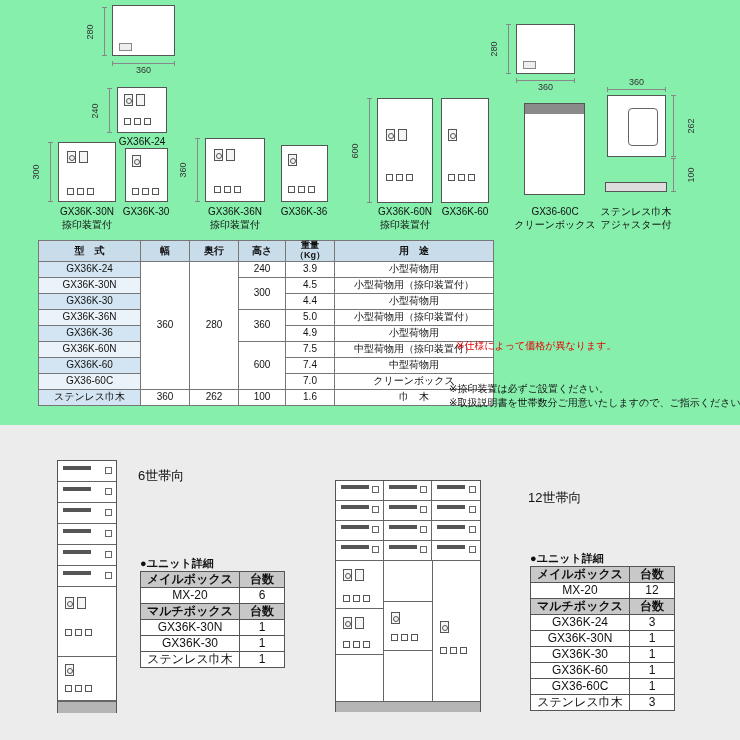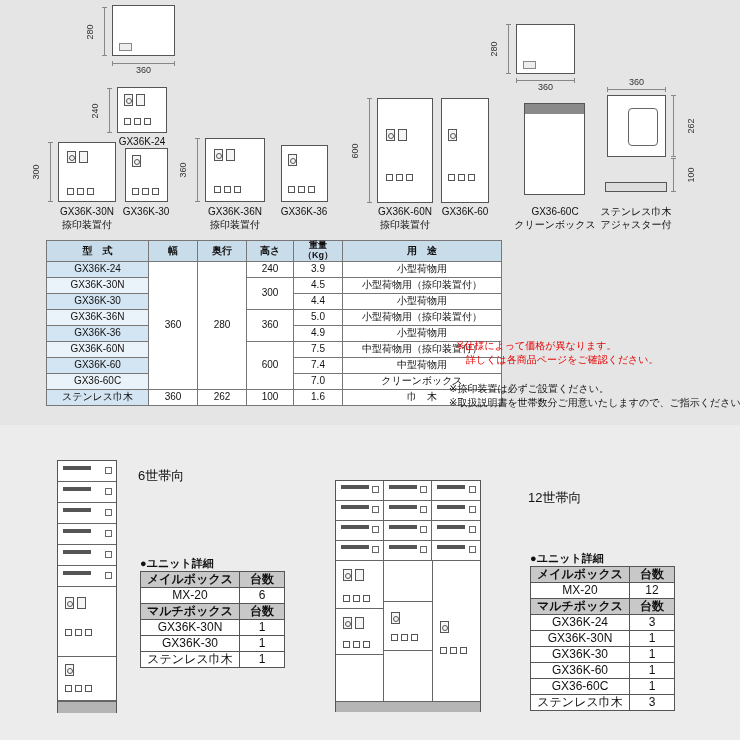--- a/index.html
+++ b/index.html
@@ -4,7 +4,7 @@
 <style>
   html,body{margin:0;padding:0;background:#fff;width:740px;height:740px;overflow:hidden;
     font-family:"Liberation Sans","DejaVu Sans",sans-serif;color:#111;}
-  .page{position:relative;width:740px;height:528px;background:#e5e5e5;}
+  .page{position:relative;width:740px;height:528px;background:#86efac;}
   .abs{position:absolute;}
   .box{position:absolute;border:1px solid #555;background:#fff;box-sizing:border-box;}
   .band{position:absolute;top:0;left:0;right:0;height:10px;background:#8a8a8a;}

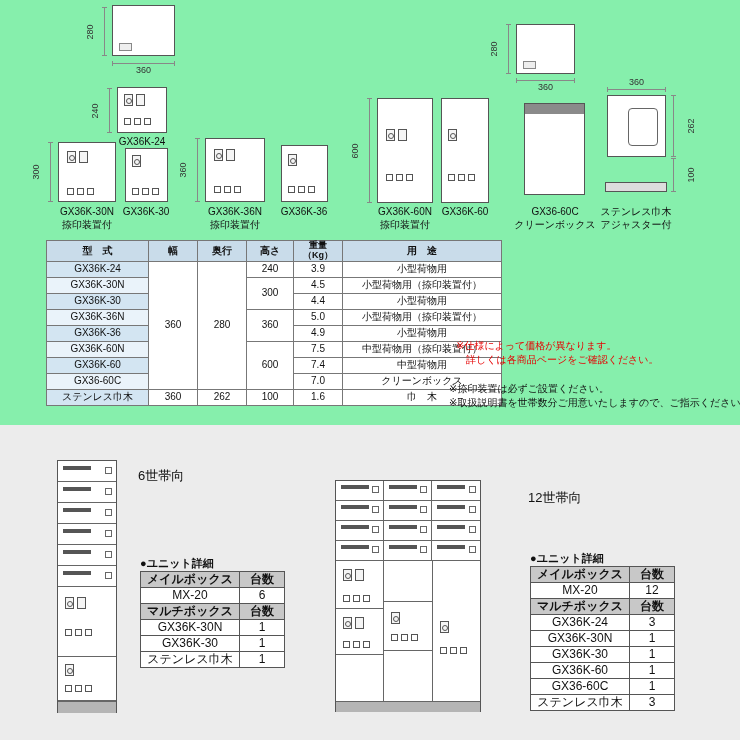--- a/index.html
+++ b/index.html
@@ -31,7 +31,7 @@
   .sq3{position:absolute;display:flex;gap:3px;}
   .sq3 i{width:5px;height:5px;border:1px solid #555;display:block;background:#fff;}
   
-  .spec-table{border-collapse:collapse;font-size:10px;background:#fff;margin-left:8px;}
+  .spec-table{border-collapse:collapse;font-size:10px;background:#fff;}
   .spec-table th,.spec-table td{border:1px solid #777;padding:0 3px;text-align:center;height:15px;line-height:1.2;}
   .spec-table th{background:#c9dcea;font-weight:bold;}
   .spec-table th.wt{white-space:pre-line;font-size:9px;line-height:1.1;}

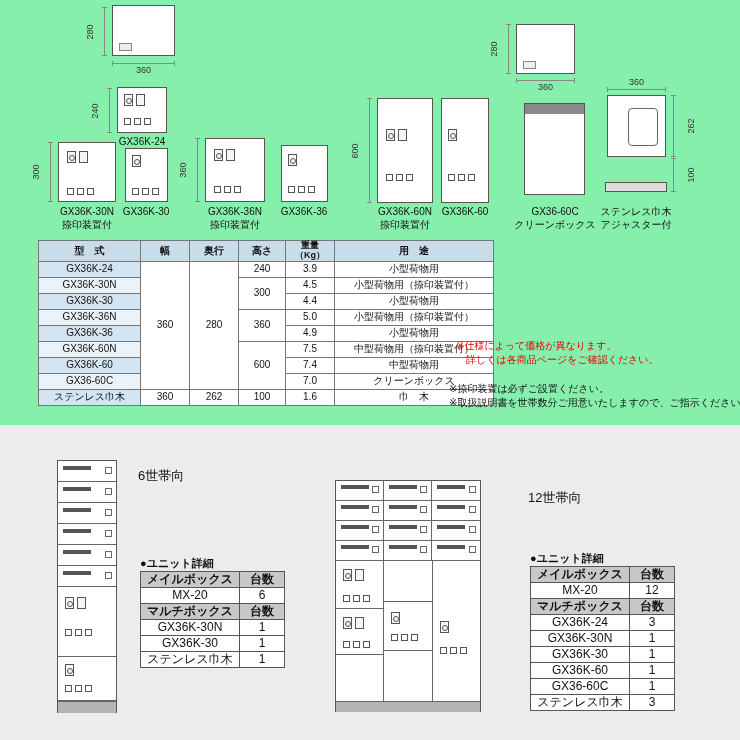--- a/index.html
+++ b/index.html
@@ -297,7 +297,6 @@
 
   <div class="note red" style="left:456px;top:339px">
     <div>※仕様によって価格が異なります。</div>
-    <div>　詳しくは各商品ページをご確認ください。</div>
   </div>
   <div class="note" style="left:449px;top:382px">
     <div>※捺印装置は必ずご設置ください。</div>

